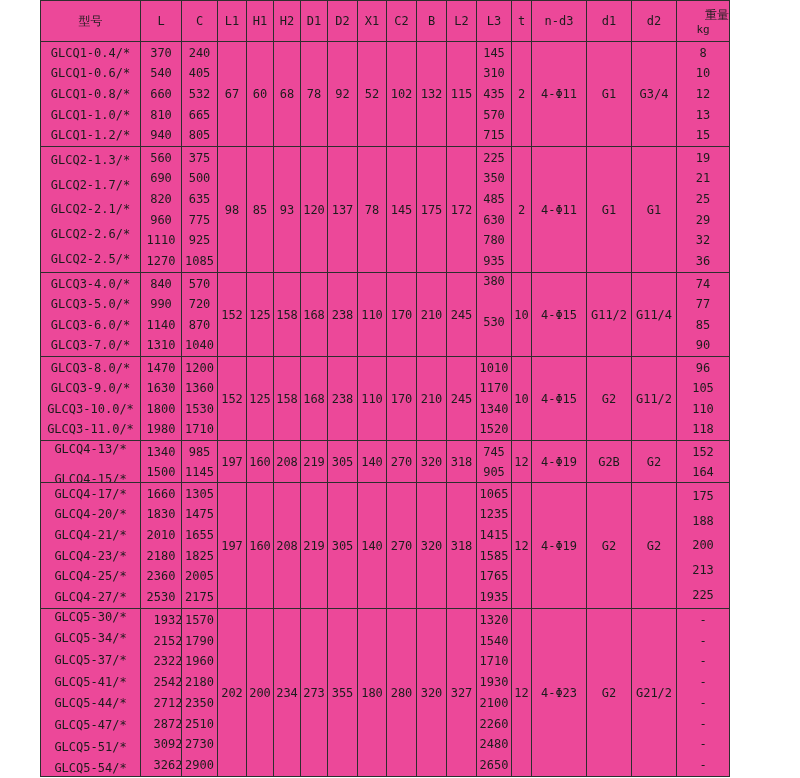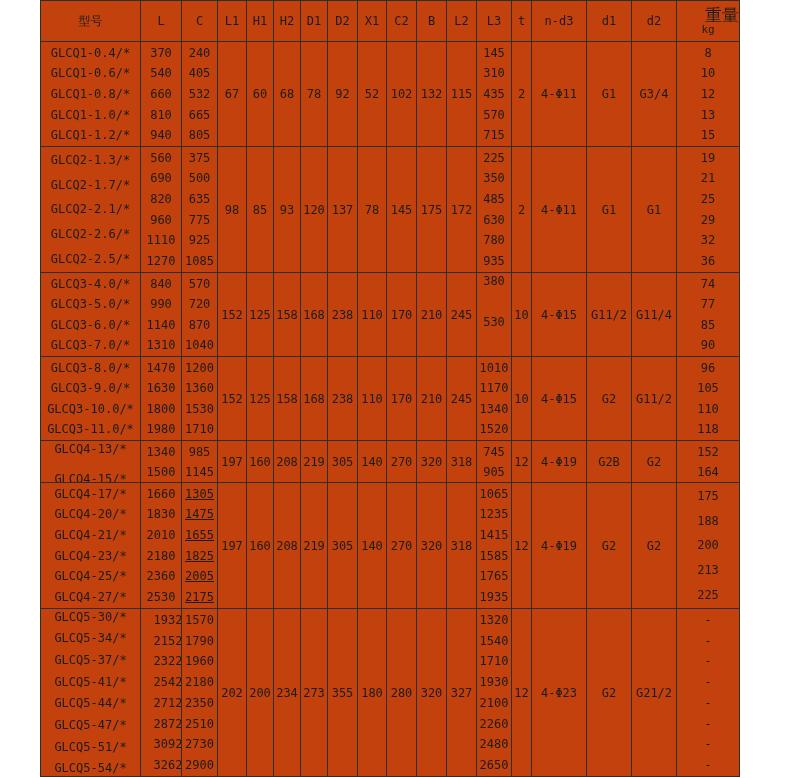--- a/index.html
+++ b/index.html
@@ -11,7 +11,7 @@
   table.spec{
     position:absolute;left:40px;top:0;
     border-collapse:collapse;table-layout:fixed;
-    background:#c2410c;
+    background:#ec4899;
   }
   .spec th,.spec td{
     border:1px solid #2e2e2e;

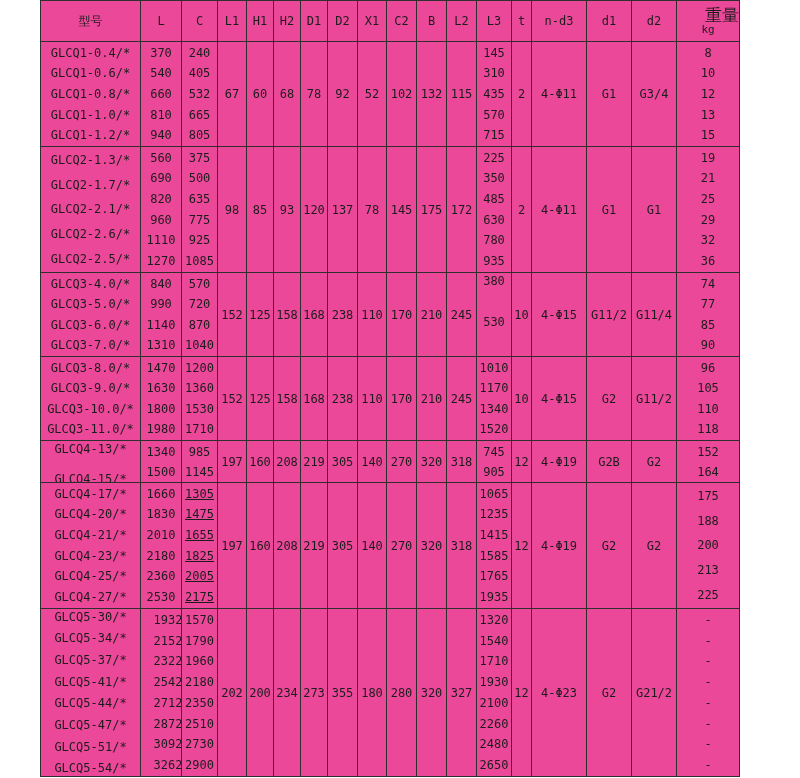--- a/index.html
+++ b/index.html
@@ -22,7 +22,7 @@
   }
   .spec th{height:40px;font-size:12px;}
   .hdr-cjk{font-size:13px;}
-  .wh-top{font-size:17px;line-height:16px;margin-left:28px;}
+  .wh-top{font-size:12px;line-height:16px;margin-left:28px;}
   .wh-bot{font-size:11px;line-height:13px;}
   .lines{
     display:flex;flex-direction:column;justify-content:space-around;

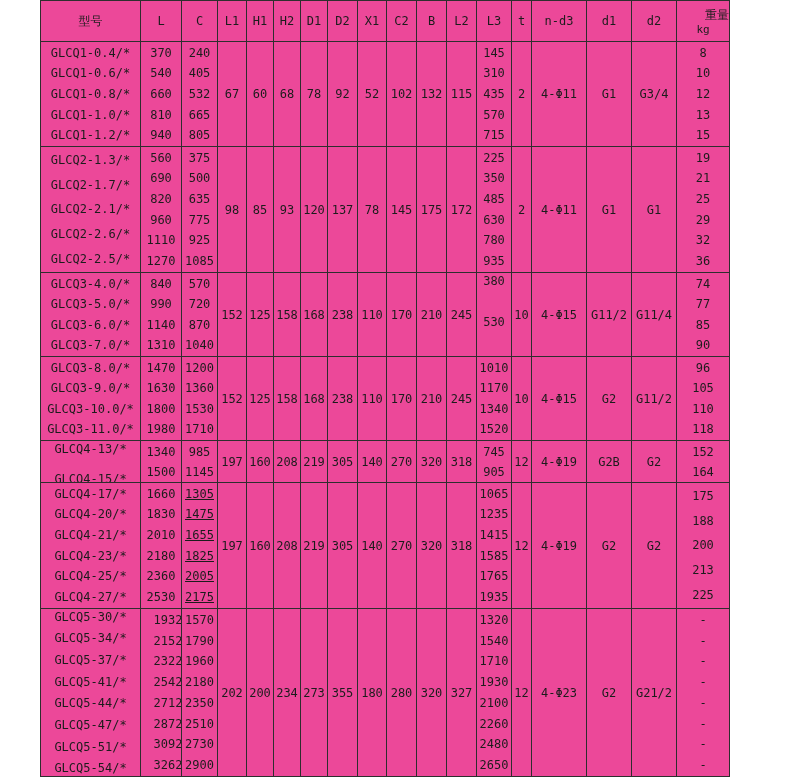--- a/index.html
+++ b/index.html
@@ -381,7 +381,7 @@
           </div>
         </td>
         <td>
-          <div class="lines" style="height: 124px; text-decoration: underline;">
+          <div class="lines" style="height: 124px;">
             <div class="line">1305</div>
             <div class="line">1475</div>
             <div class="line">1655</div>

